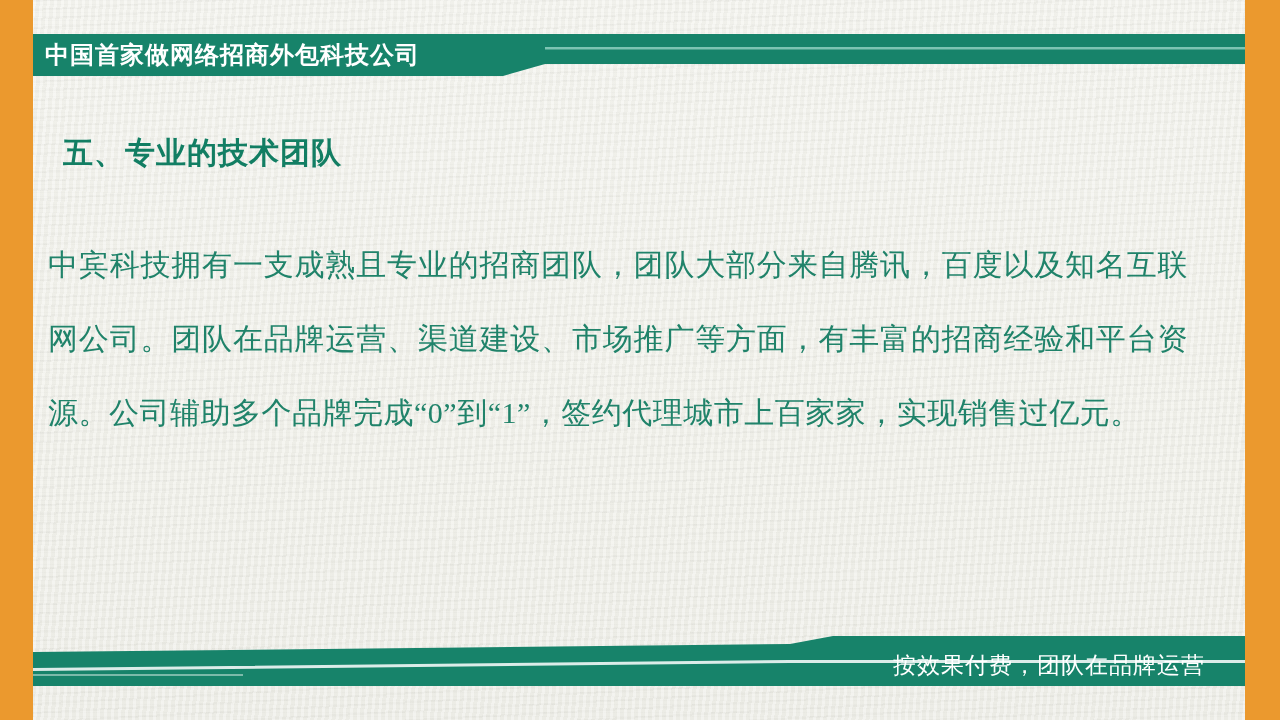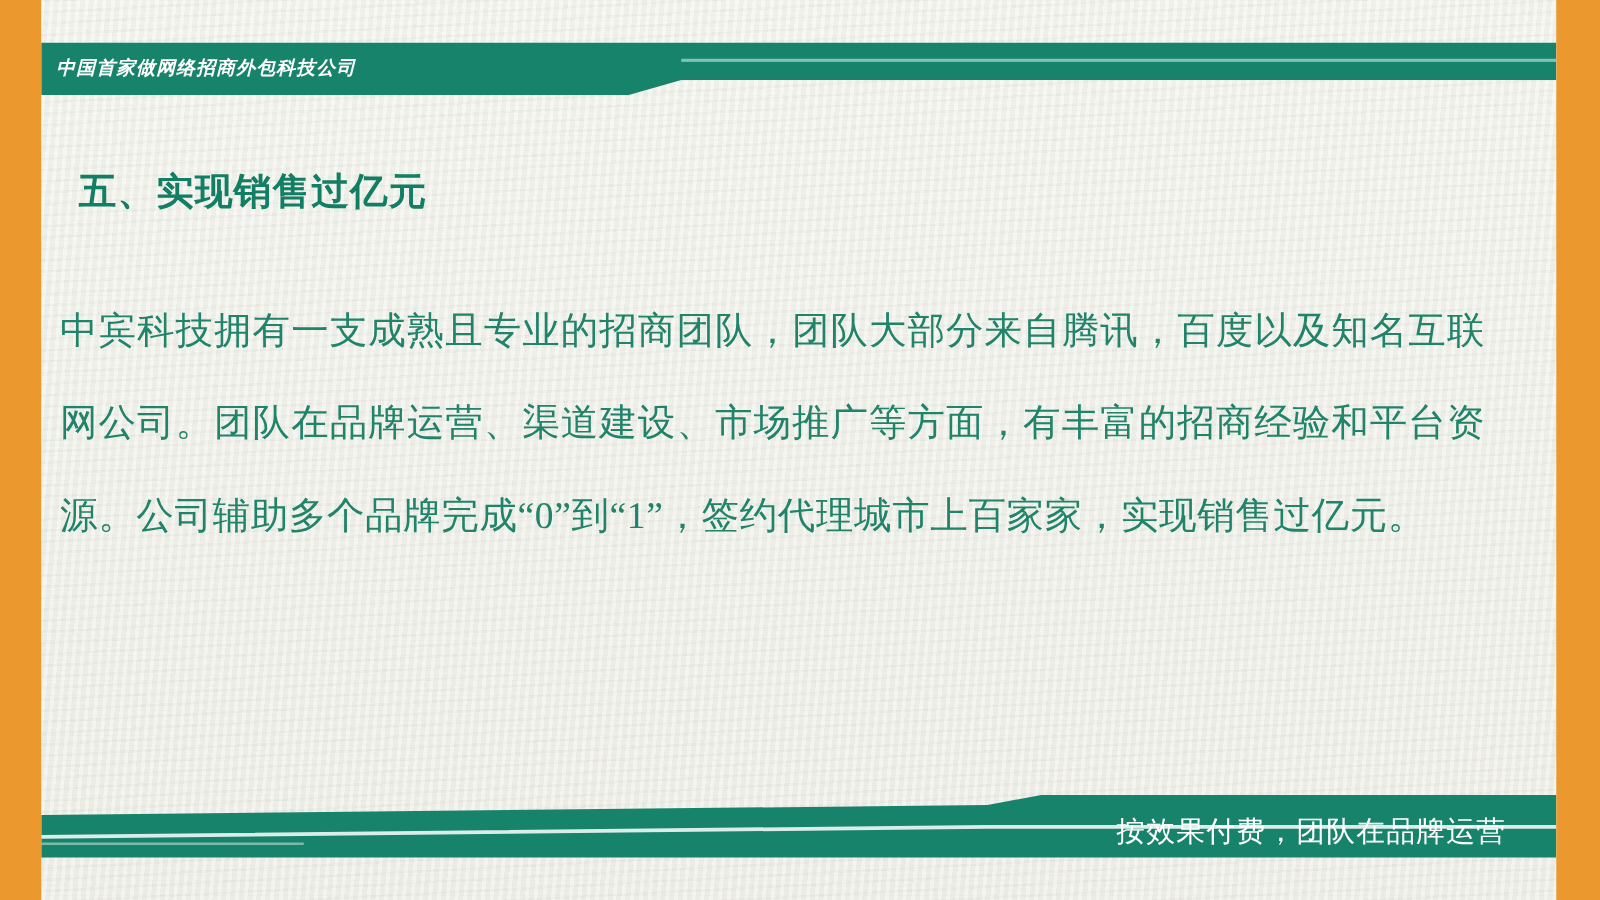--- a/index.html
+++ b/index.html
@@ -83,12 +83,11 @@
     height: 52px;
     line-height: 42px;
     color: #ffffff;
-    font-size: 15px;
+    font-size: 24px;
     font-weight: bold;
     letter-spacing: 1px;
     white-space: nowrap;
     z-index: 6;
-    font-style: italic;
   }
 
   

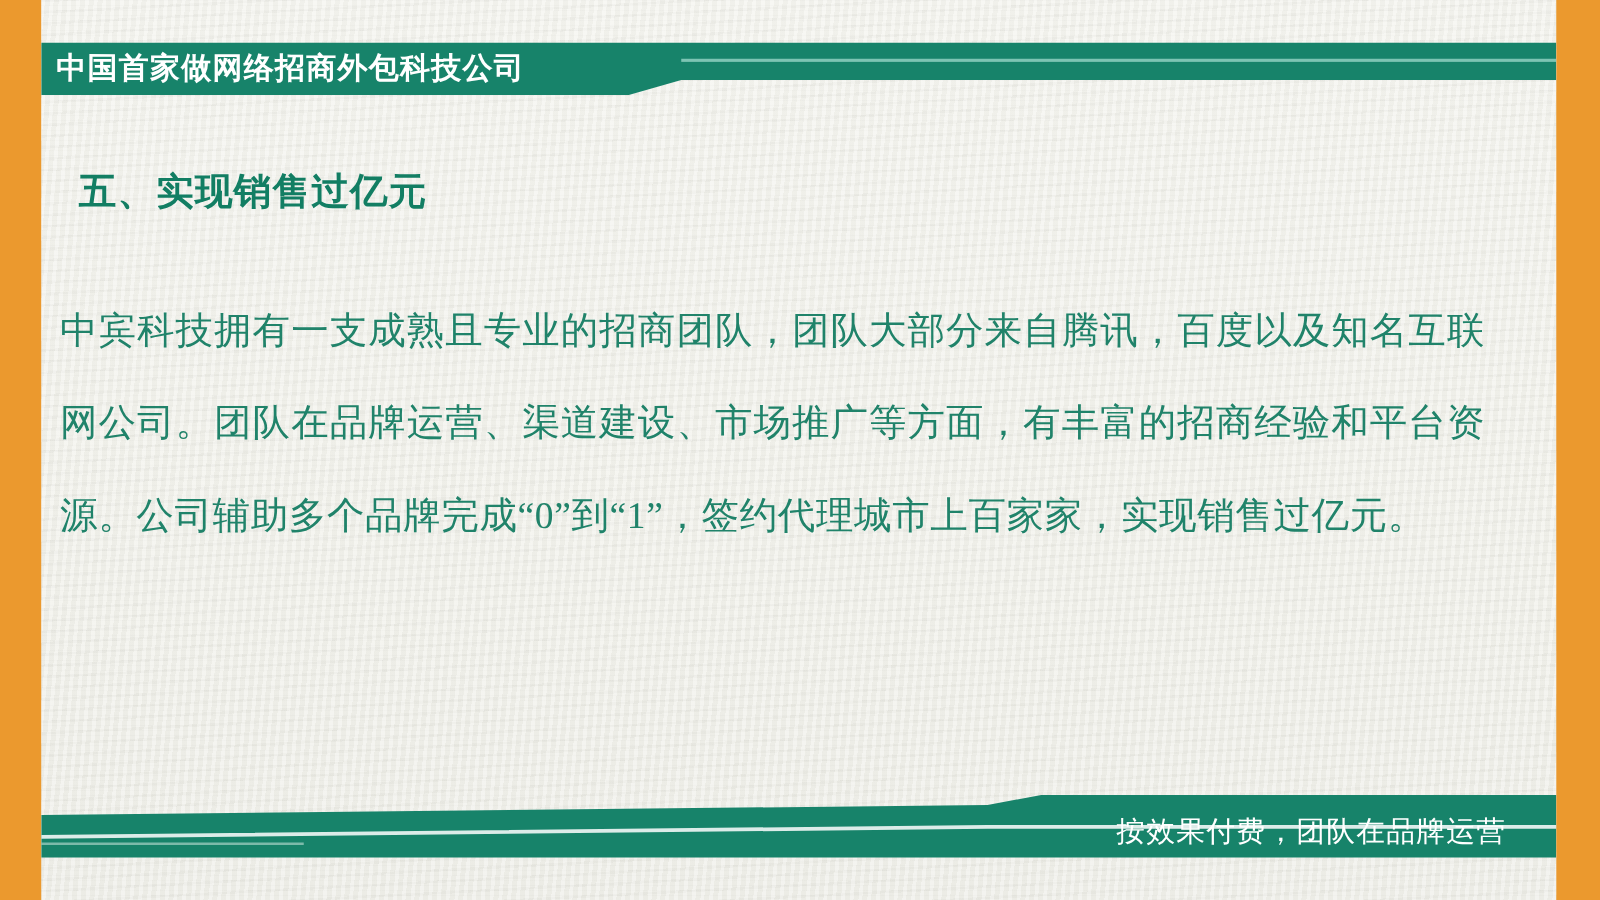--- a/index.html
+++ b/index.html
@@ -167,7 +167,7 @@
     <div class="header-title">中国首家做网络招商外包科技公司</div>
   </div>
 
-  <div class="section-title">五、实现销售过亿元</div>
+  <div class="section-title">五、专业的技术团队</div>
 
   <div class="body-text">
     <p>中宾科技拥有一支成熟且专业的招商团队，团队大部分来自腾讯，百度以及知名互联网公司。团队在品牌运营、渠道建设、市场推广等方面，有丰富的招商经验和平台资源。公司辅助多个品牌完成“0”到“1”，签约代理城市上百家家，实现销售过亿元。</p>

